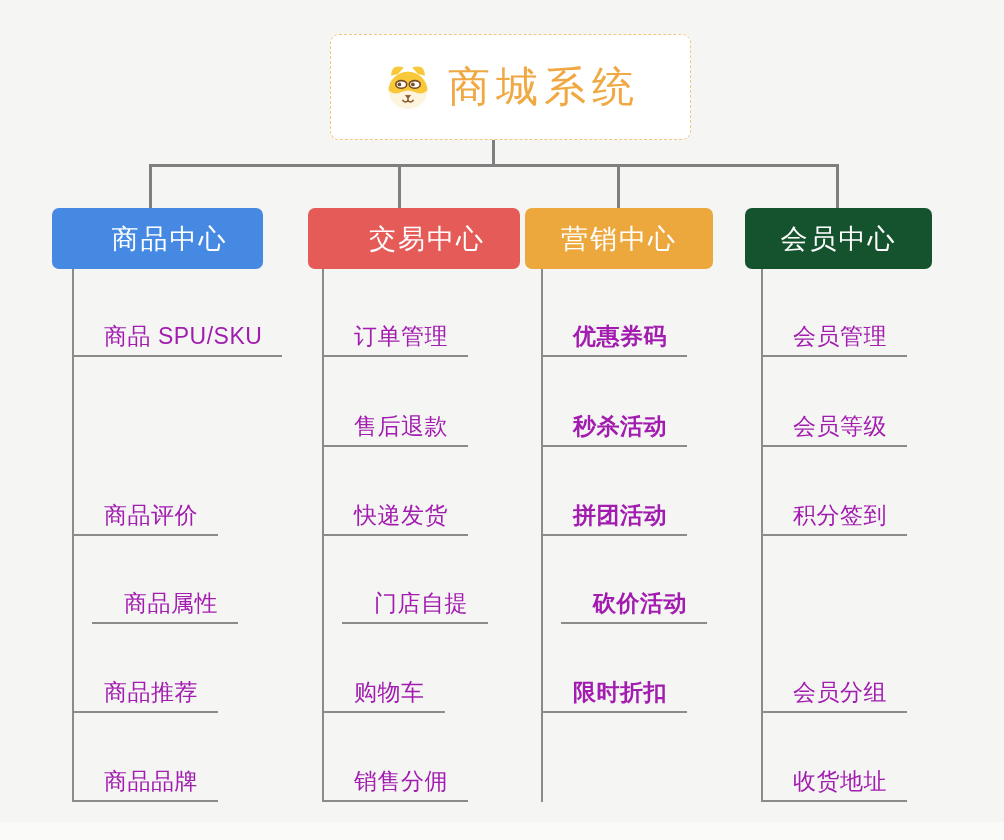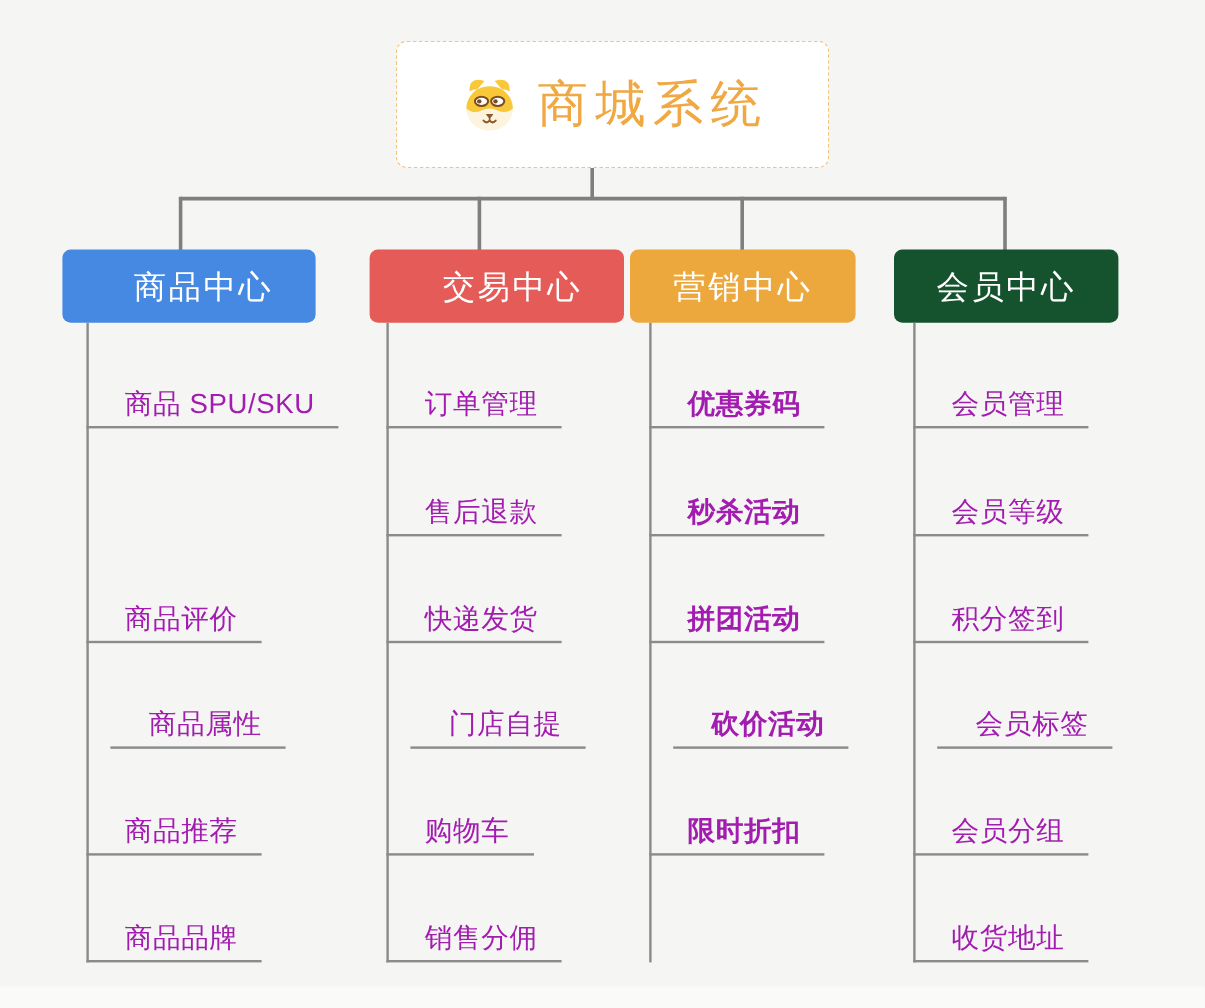--- a/index.html
+++ b/index.html
@@ -128,7 +128,6 @@
   <div class="leaf col-4 row-1">会员管理</div>
   <div class="leaf col-4 row-2">会员等级</div>
   <div class="leaf col-4 row-3">积分签到</div>
-  <div class="leaf col-4 row-4">会员标签</div>
   <div class="leaf col-4 row-5">会员分组</div>
   <div class="leaf col-4 row-6">收货地址</div>
 

